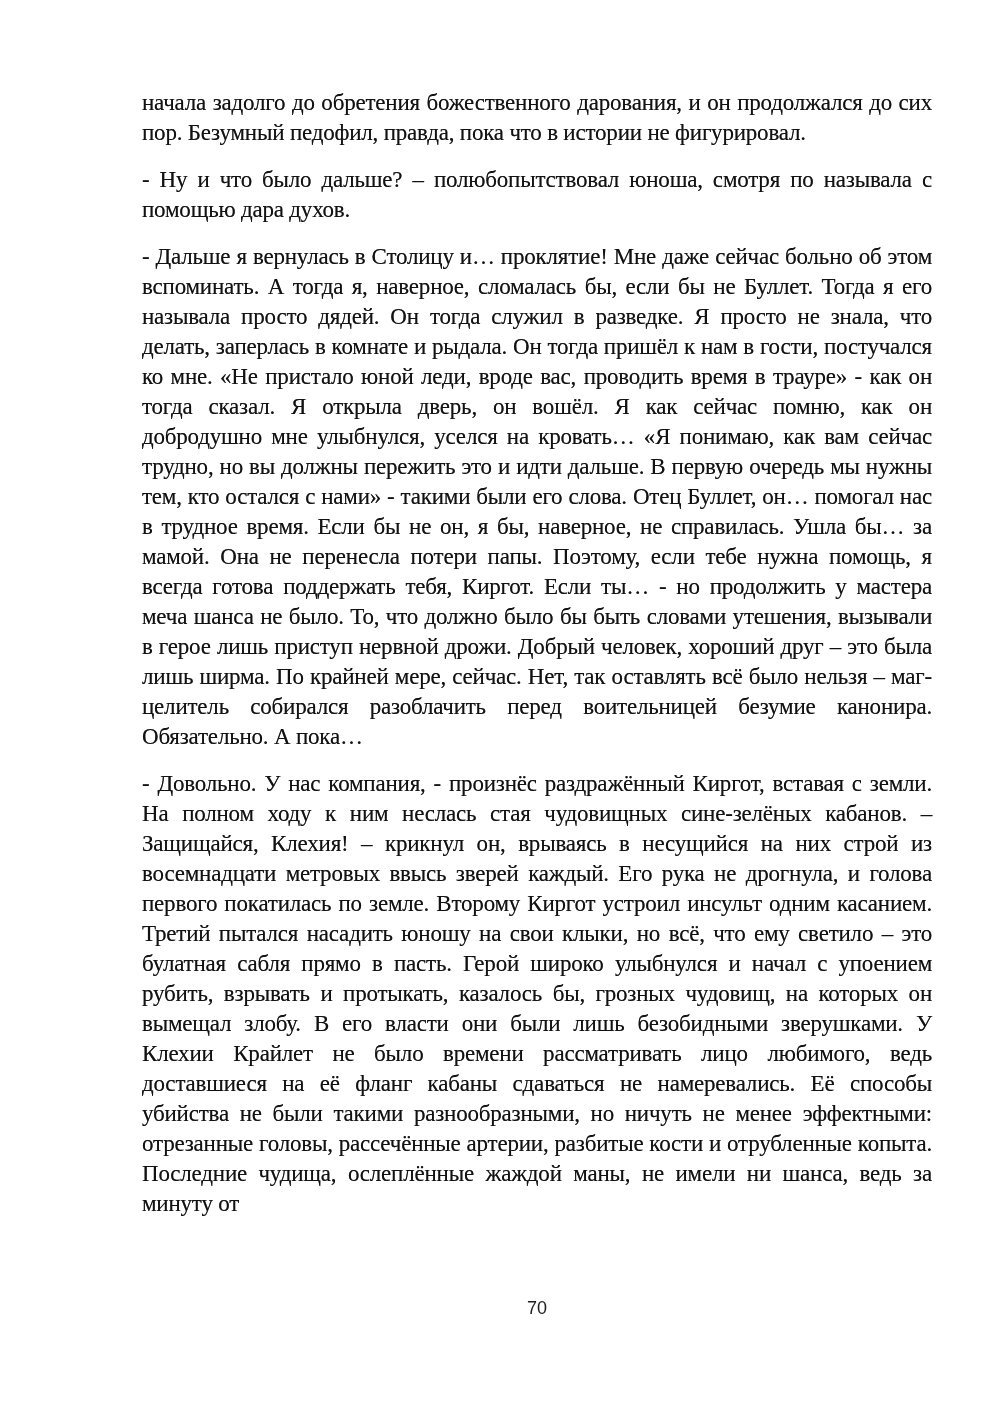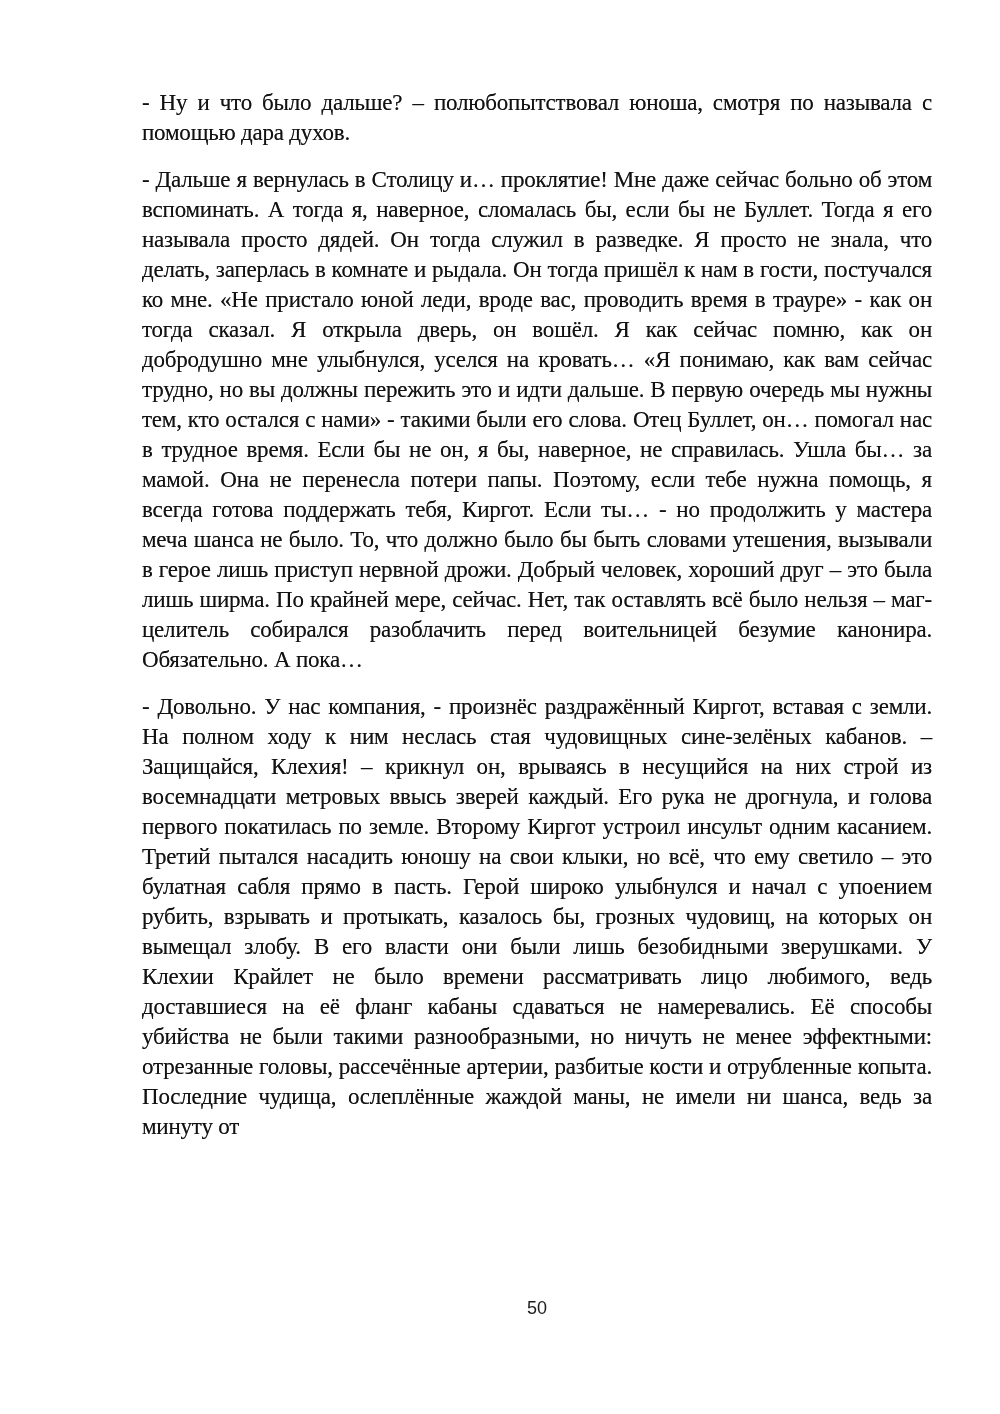--- a/index.html
+++ b/index.html
@@ -48,6 +48,7 @@
 
 <div class="page">
   <div class="text-block">
+    <p class="para">начала задолго до обретения божественного дарования, и он продолжался до сих пор. Безумный педофил, правда, пока что в истории не фигурировал.</p>
     <p class="para">- Ну и что было дальше? – полюбопытствовал юноша, смотря по называла с помощью дара духов.</p>
     <p class="para">- Дальше я вернулась в Столицу и… проклятие! Мне даже сейчас больно об этом вспоминать. А тогда я, наверное, сломалась бы, если бы не Буллет. Тогда я его называла просто дядей. Он тогда служил в разведке. Я просто не знала, что делать, заперлась в комнате и рыдала. Он тогда пришёл к нам в гости, постучался ко мне. «Не пристало юной леди, вроде вас, проводить время в трауре» - как он тогда сказал. Я открыла дверь, он вошёл. Я как сейчас помню, как он добродушно мне улыбнулся, уселся на кровать… «Я понимаю, как вам сейчас трудно, но вы должны пережить это и идти дальше. В первую очередь мы нужны тем, кто остался с нами» - такими были его слова. Отец Буллет, он… помогал нас в трудное время. Если бы не он, я бы, наверное, не справилась. Ушла бы… за мамой. Она не перенесла потери папы. Поэтому, если тебе нужна помощь, я всегда готова поддержать тебя, Киргот. Если ты… - но продолжить у мастера меча шанса не было. То, что должно было бы быть словами утешения, вызывали в герое лишь приступ нервной дрожи. Добрый человек, хороший друг – это была лишь ширма. По крайней мере, сейчас. Нет, так оставлять всё было нельзя – маг-целитель собирался разоблачить перед воительницей безумие канонира. Обязательно. А пока…</p>
     <p class="para">- Довольно. У нас компания, - произнёс раздражённый Киргот, вставая с земли. На полном ходу к ним неслась стая чудовищных сине-зелёных кабанов. – Защищайся, Клехия! – крикнул он, врываясь в несущийся на них строй из восемнадцати метровых ввысь зверей каждый. Его рука не дрогнула, и голова первого покатилась по земле. Второму Киргот устроил инсульт одним касанием. Третий пытался насадить юношу на свои клыки, но всё, что ему светило – это булатная сабля прямо в пасть. Герой широко улыбнулся и начал с упоением рубить, взрывать и протыкать, казалось бы, грозных чудовищ, на которых он вымещал злобу. В его власти они были лишь безобидными зверушками. У Клехии Крайлет не было времени рассматривать лицо любимого, ведь доставшиеся на её фланг кабаны сдаваться не намеревались. Её способы убийства не были такими разнообразными, но ничуть не менее эффектными: отрезанные головы, рассечённые артерии, разбитые кости и отрубленные копыта. Последние чудища, ослеплённые жаждой маны, не имели ни шанса, ведь за минуту от</p>

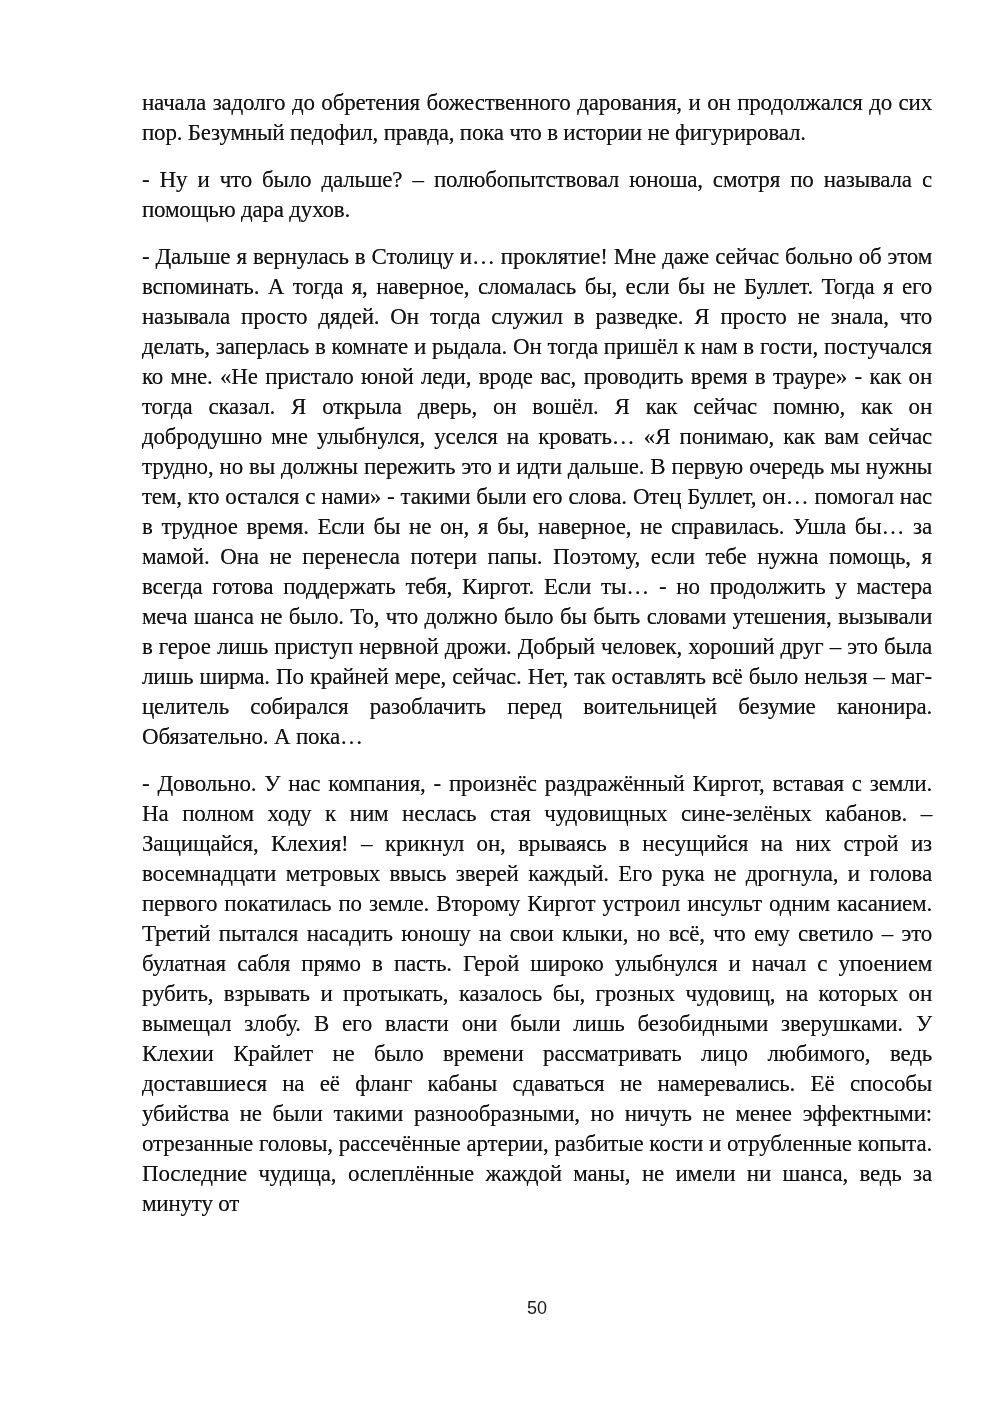--- a/index.html
+++ b/index.html
@@ -53,7 +53,7 @@
     <p class="para">- Дальше я вернулась в Столицу и… проклятие! Мне даже сейчас больно об этом вспоминать. А тогда я, наверное, сломалась бы, если бы не Буллет. Тогда я его называла просто дядей. Он тогда служил в разведке. Я просто не знала, что делать, заперлась в комнате и рыдала. Он тогда пришёл к нам в гости, постучался ко мне. «Не пристало юной леди, вроде вас, проводить время в трауре» - как он тогда сказал. Я открыла дверь, он вошёл. Я как сейчас помню, как он добродушно мне улыбнулся, уселся на кровать… «Я понимаю, как вам сейчас трудно, но вы должны пережить это и идти дальше. В первую очередь мы нужны тем, кто остался с нами» - такими были его слова. Отец Буллет, он… помогал нас в трудное время. Если бы не он, я бы, наверное, не справилась. Ушла бы… за мамой. Она не перенесла потери папы. Поэтому, если тебе нужна помощь, я всегда готова поддержать тебя, Киргот. Если ты… - но продолжить у мастера меча шанса не было. То, что должно было бы быть словами утешения, вызывали в герое лишь приступ нервной дрожи. Добрый человек, хороший друг – это была лишь ширма. По крайней мере, сейчас. Нет, так оставлять всё было нельзя – маг-целитель собирался разоблачить перед воительницей безумие канонира. Обязательно. А пока…</p>
     <p class="para">- Довольно. У нас компания, - произнёс раздражённый Киргот, вставая с земли. На полном ходу к ним неслась стая чудовищных сине-зелёных кабанов. – Защищайся, Клехия! – крикнул он, врываясь в несущийся на них строй из восемнадцати метровых ввысь зверей каждый. Его рука не дрогнула, и голова первого покатилась по земле. Второму Киргот устроил инсульт одним касанием. Третий пытался насадить юношу на свои клыки, но всё, что ему светило – это булатная сабля прямо в пасть. Герой широко улыбнулся и начал с упоением рубить, взрывать и протыкать, казалось бы, грозных чудовищ, на которых он вымещал злобу. В его власти они были лишь безобидными зверушками. У Клехии Крайлет не было времени рассматривать лицо любимого, ведь доставшиеся на её фланг кабаны сдаваться не намеревались. Её способы убийства не были такими разнообразными, но ничуть не менее эффектными: отрезанные головы, рассечённые артерии, разбитые кости и отрубленные копыта. Последние чудища, ослеплённые жаждой маны, не имели ни шанса, ведь за минуту от</p>
   </div>
-  <div class="page-number">50</div>
+  <div class="page-number">70</div>
 </div>
 
 </body></html>

